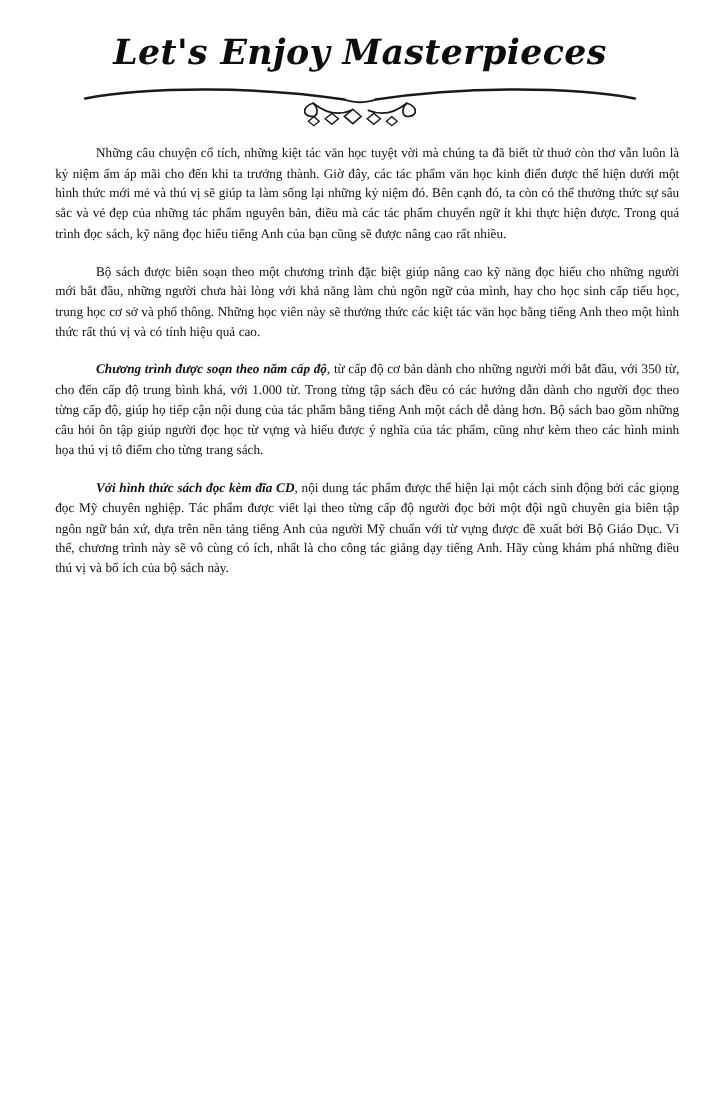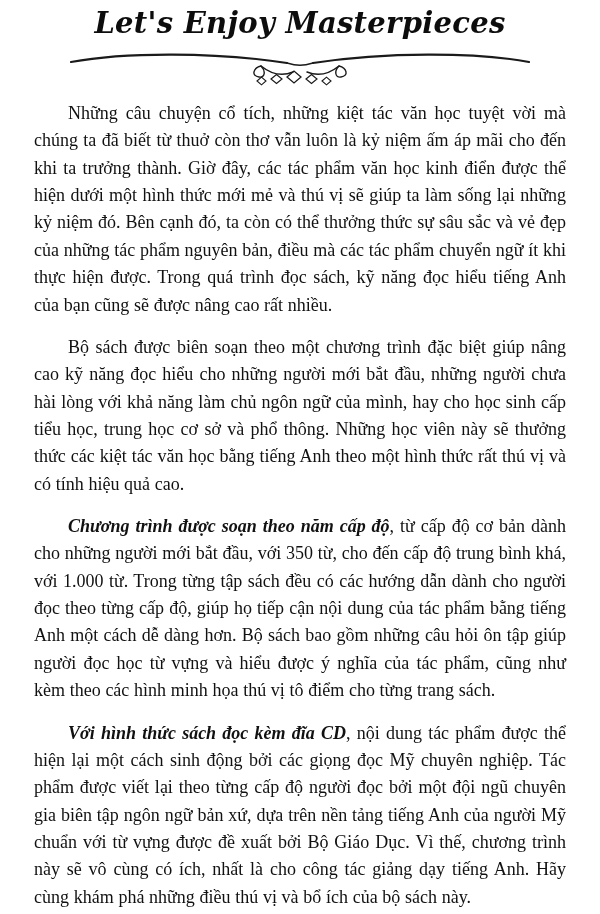--- a/index.html
+++ b/index.html
@@ -23,7 +23,7 @@
   }
   .title {
     margin: 0;
-    padding-top: 6px;
+    padding-top: 26px;
     text-align: center;
     font-family: "DejaVu Serif", serif;
     font-style: italic;

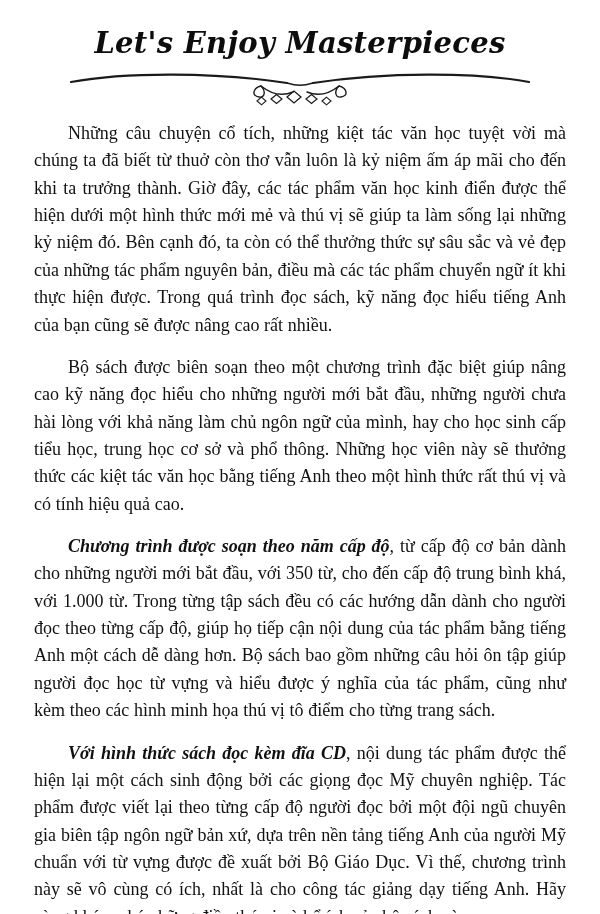--- a/index.html
+++ b/index.html
@@ -45,8 +45,8 @@
     margin-top: 6px;
   }
   .body-text p {
-    margin: 0 0 15px 0;
-    font-size: 18px;
+    margin: 0 0 15px 12px;
+    font-size: 11px;
     line-height: 1.52;
     text-align: justify;
     text-indent: 34px;

